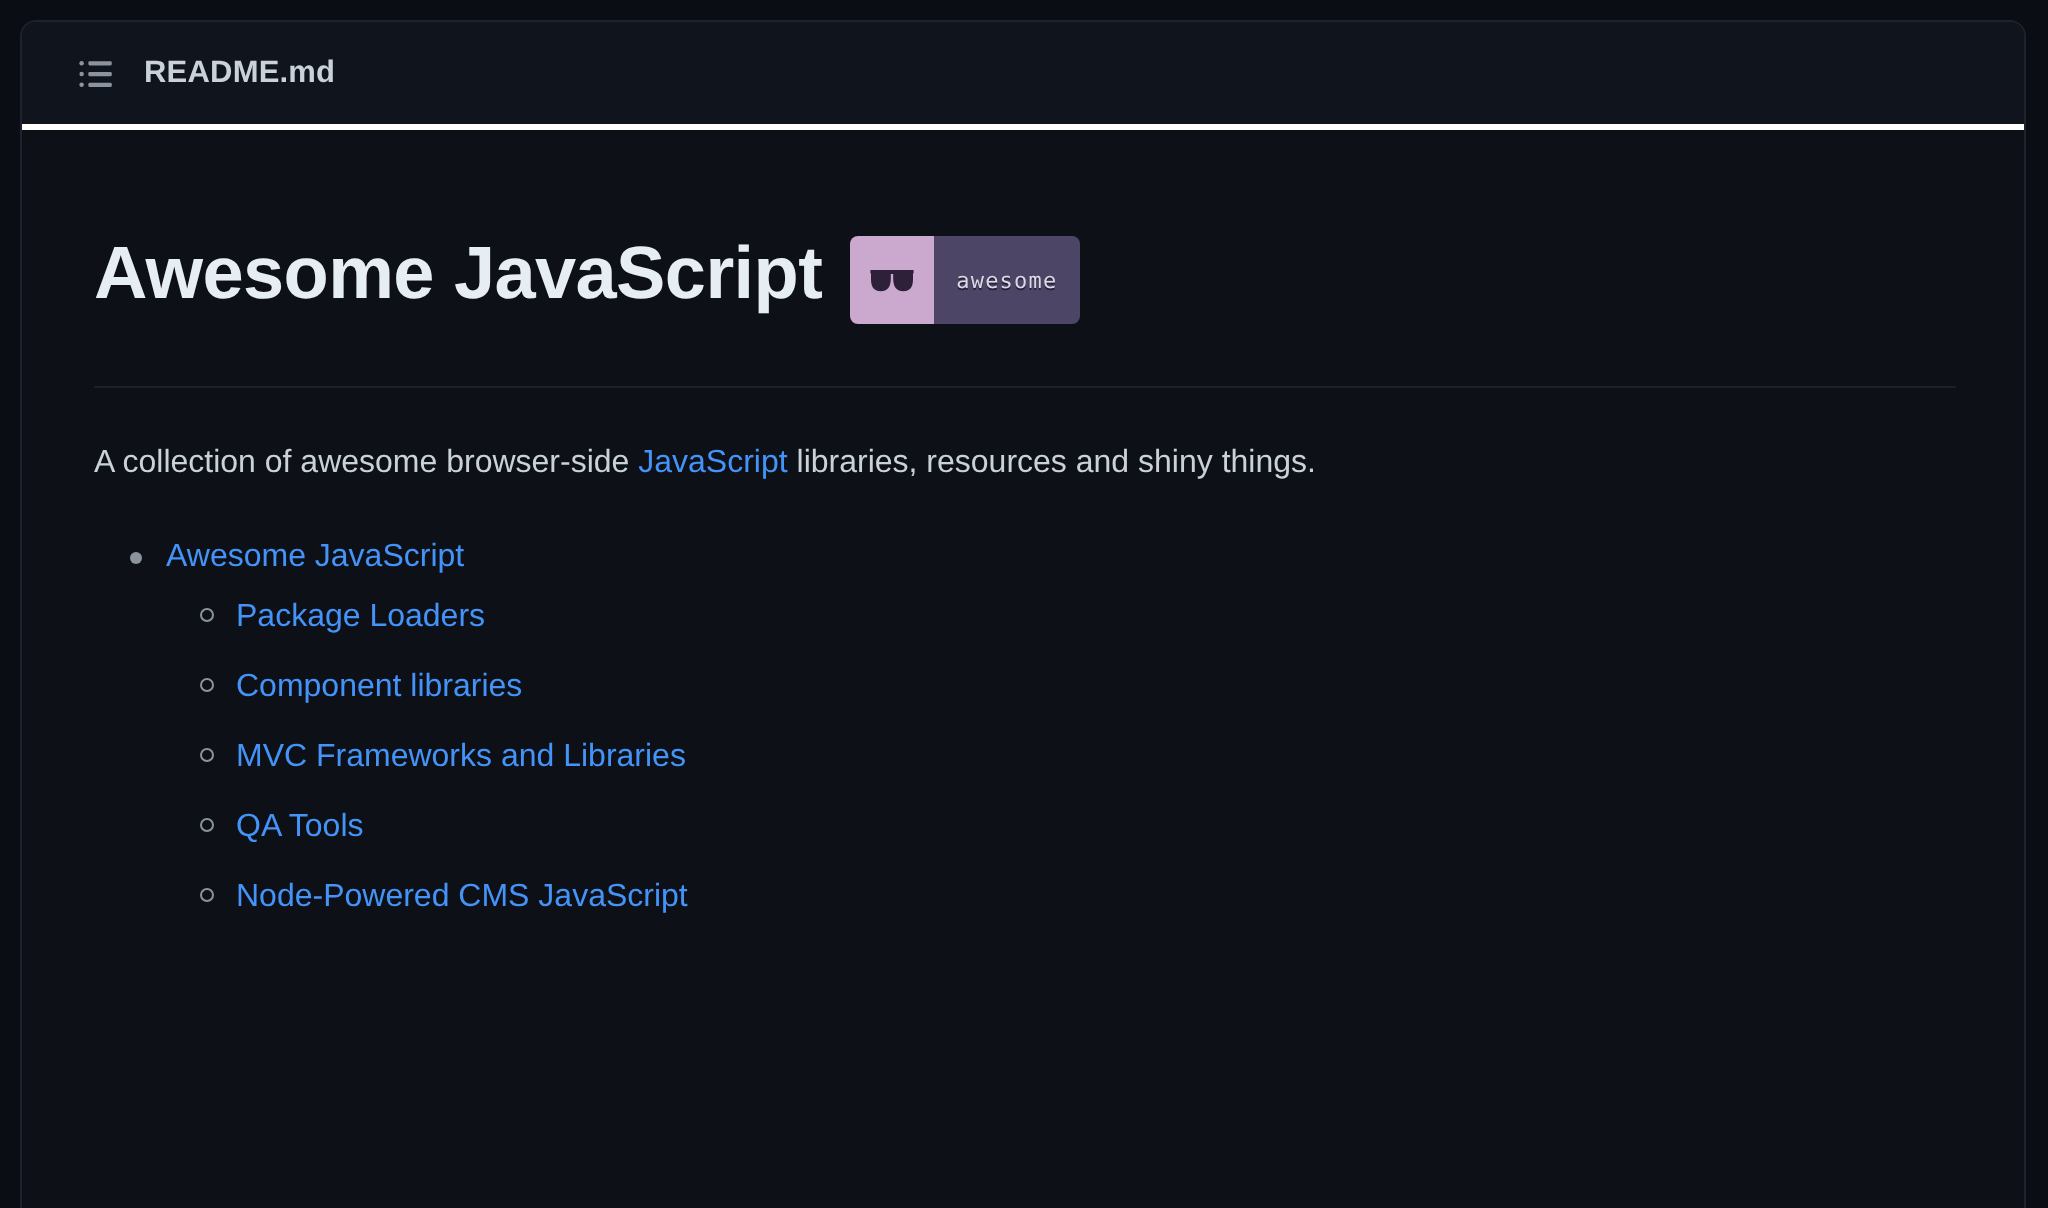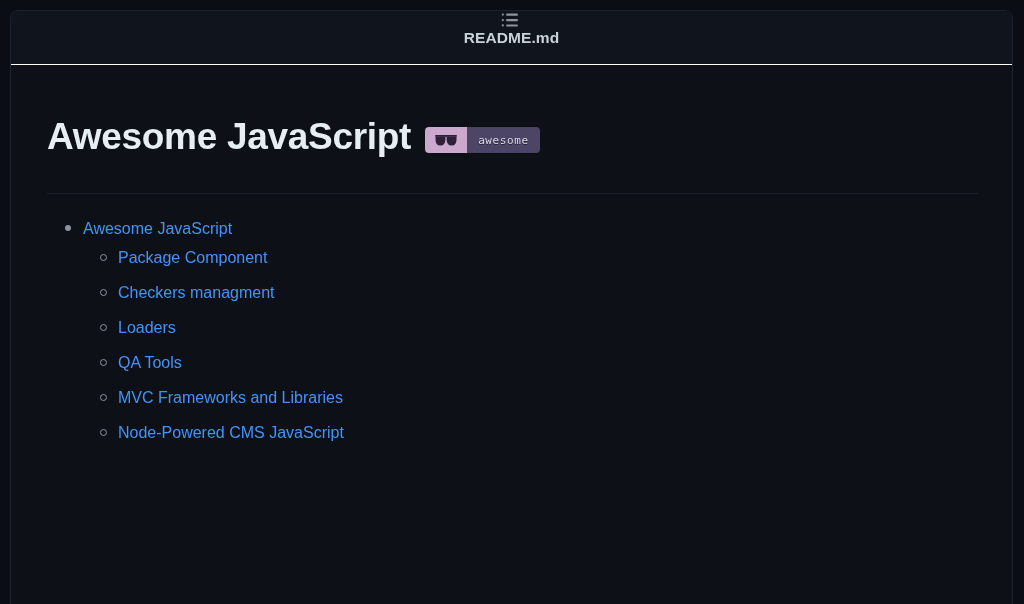--- a/index.html
+++ b/index.html
@@ -33,12 +33,11 @@
   .file-header {
     height: 54px;
     background: #10141c;
-    border-bottom: 1px solid #ffffff;
+    border-bottom: 3px solid #ffffff;
     display: flex;
     align-items: center;
     padding: 0 16px;
     box-sizing: border-box;
-    flex-direction: column;
   }
   .toc-icon {
     width: 18px;

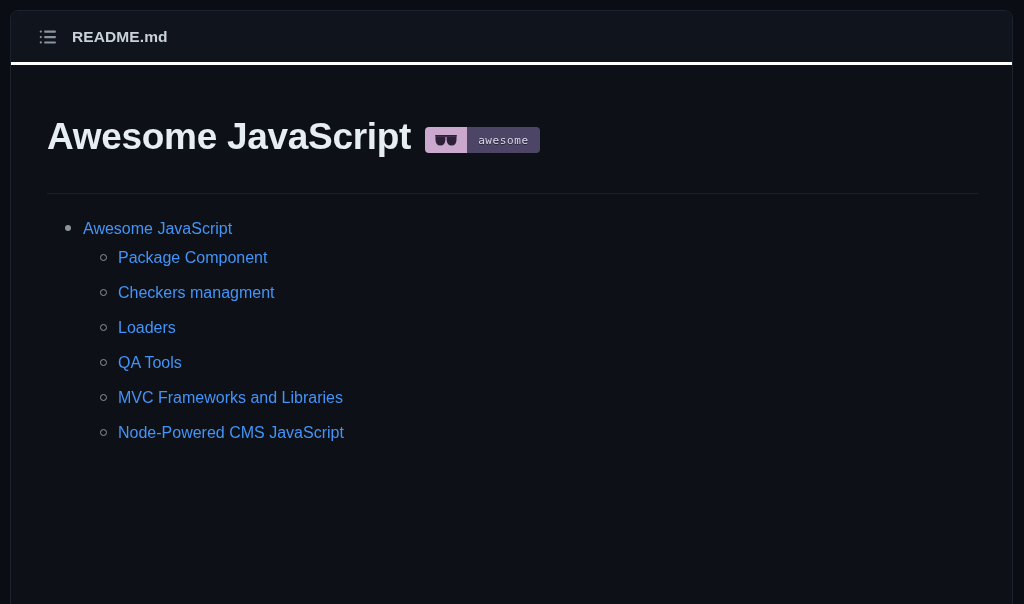--- a/index.html
+++ b/index.html
@@ -82,7 +82,7 @@
   .badge {
     display: inline-flex;
     align-items: stretch;
-    height: 26px;
+    height: 44px;
     border-radius: 4px;
     overflow: hidden;
     margin-top: 6px;

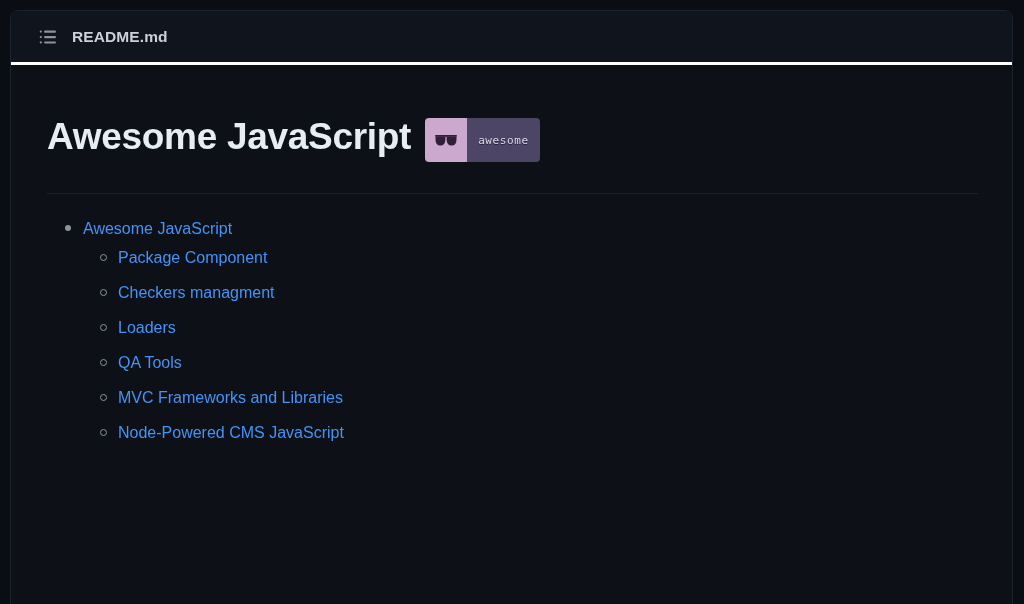--- a/index.html
+++ b/index.html
@@ -199,6 +199,7 @@
       </span>
     </div>
 
+    <p class="md-p"><span>A collection of awesome browser-side </span><a class="md-link" href="#">JavaScript</a><span> libraries, resources and shiny things.</span></p>
 
     <ul class="md-ul">
       <li class="md-li level1">

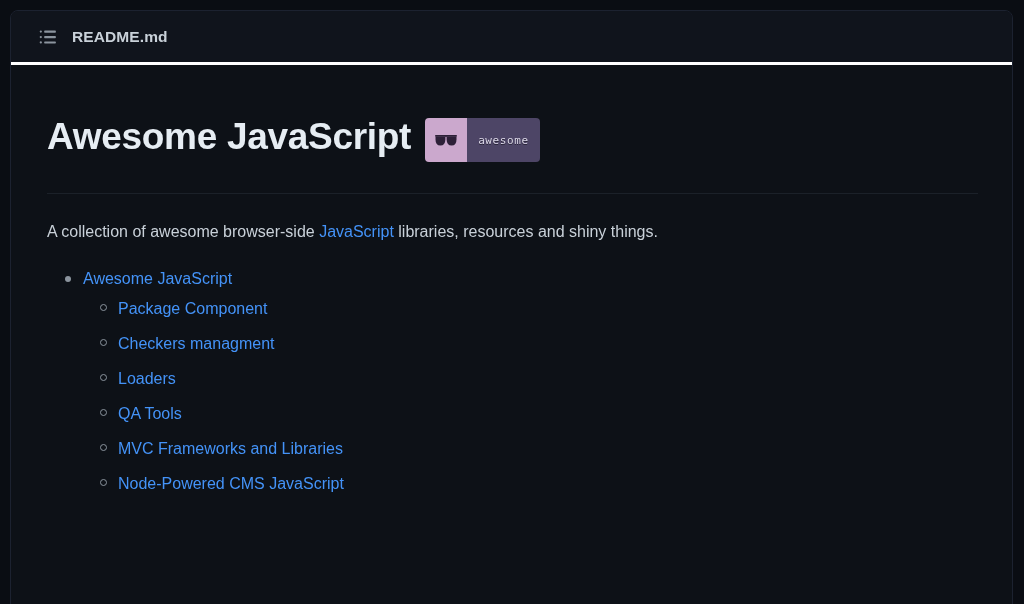--- a/index.html
+++ b/index.html
@@ -205,7 +205,7 @@
       <li class="md-li level1">
         <a class="md-link" href="#">Awesome JavaScript</a>
         <ul class="md-ul-nested">
-          <li class="md-li level2"><a class="md-link" href="#">Package Component</a></li>
+          <li class="md-li level2"><a class="md-link" href="#">Package Loaders</a></li>
           <li class="md-li level2"><a class="md-link" href="#">Checkers managment</a></li>
           <li class="md-li level2"><a class="md-link" href="#">Loaders</a></li>
           <li class="md-li level2"><a class="md-link" href="#">QA Tools</a></li>

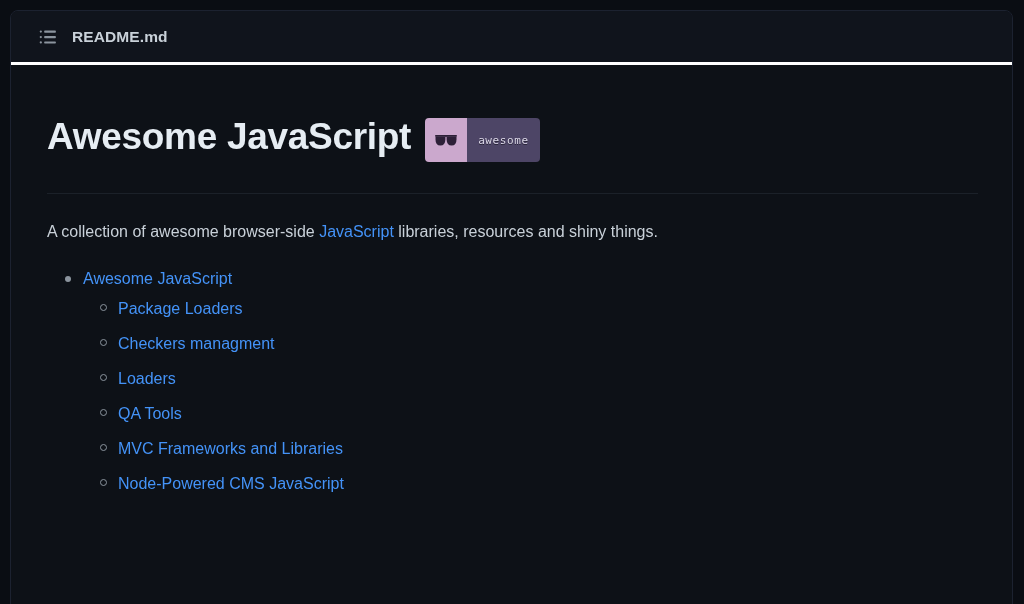--- a/index.html
+++ b/index.html
@@ -206,7 +206,7 @@
         <a class="md-link" href="#">Awesome JavaScript</a>
         <ul class="md-ul-nested">
           <li class="md-li level2"><a class="md-link" href="#">Package Loaders</a></li>
-          <li class="md-li level2"><a class="md-link" href="#">Checkers managment</a></li>
+          <li class="md-li level2"><a class="md-link" href="#">Component libraries</a></li>
           <li class="md-li level2"><a class="md-link" href="#">Loaders</a></li>
           <li class="md-li level2"><a class="md-link" href="#">QA Tools</a></li>
           <li class="md-li level2"><a class="md-link" href="#">MVC Frameworks and Libraries</a></li>

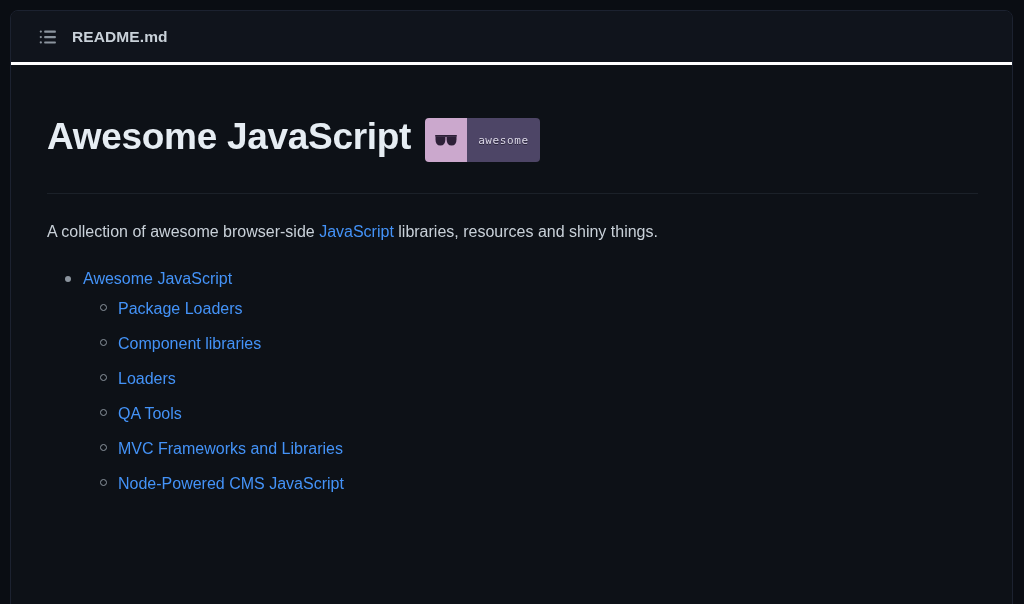--- a/index.html
+++ b/index.html
@@ -207,7 +207,6 @@
         <ul class="md-ul-nested">
           <li class="md-li level2"><a class="md-link" href="#">Package Loaders</a></li>
           <li class="md-li level2"><a class="md-link" href="#">Component libraries</a></li>
-          <li class="md-li level2"><a class="md-link" href="#">Loaders</a></li>
           <li class="md-li level2"><a class="md-link" href="#">QA Tools</a></li>
           <li class="md-li level2"><a class="md-link" href="#">MVC Frameworks and Libraries</a></li>
           <li class="md-li level2"><a class="md-link" href="#">Node-Powered CMS JavaScript</a></li>

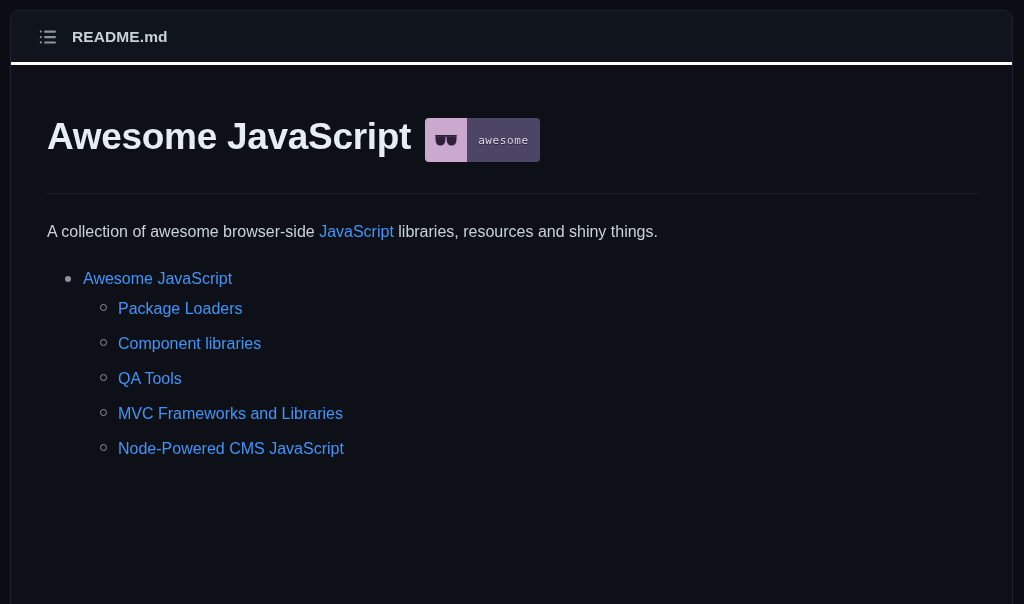--- a/index.html
+++ b/index.html
@@ -207,8 +207,8 @@
         <ul class="md-ul-nested">
           <li class="md-li level2"><a class="md-link" href="#">Package Loaders</a></li>
           <li class="md-li level2"><a class="md-link" href="#">Component libraries</a></li>
+          <li class="md-li level2"><a class="md-link" href="#">MVC Frameworks and Libraries</a></li>
           <li class="md-li level2"><a class="md-link" href="#">QA Tools</a></li>
-          <li class="md-li level2"><a class="md-link" href="#">MVC Frameworks and Libraries</a></li>
           <li class="md-li level2"><a class="md-link" href="#">Node-Powered CMS JavaScript</a></li>
 
         </ul>

